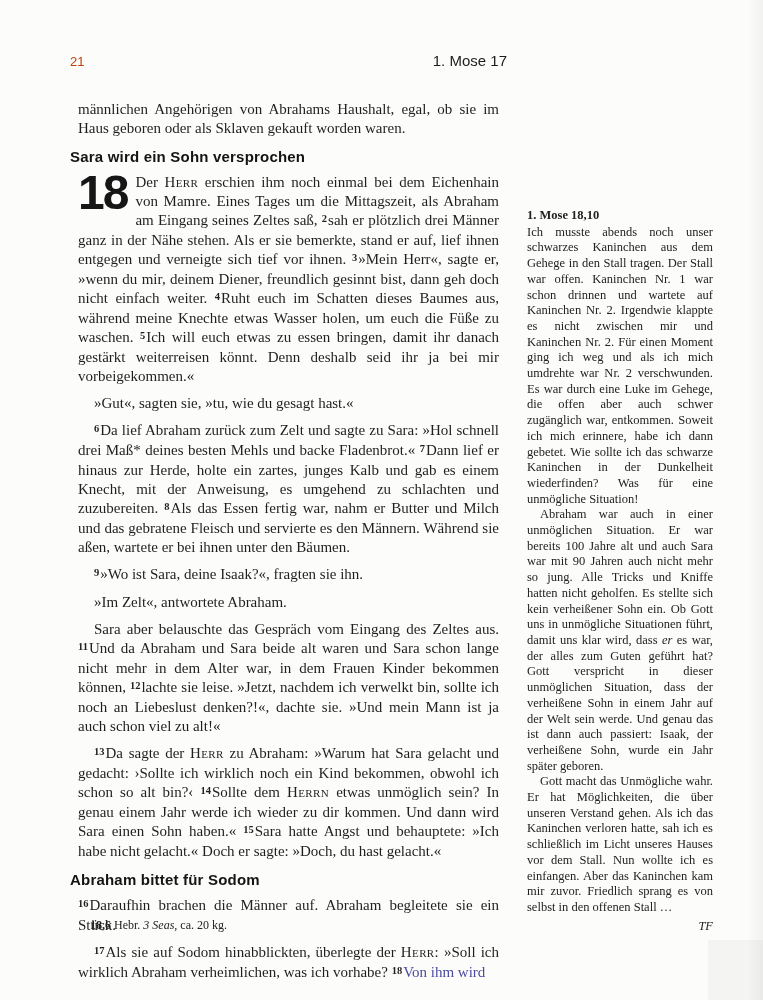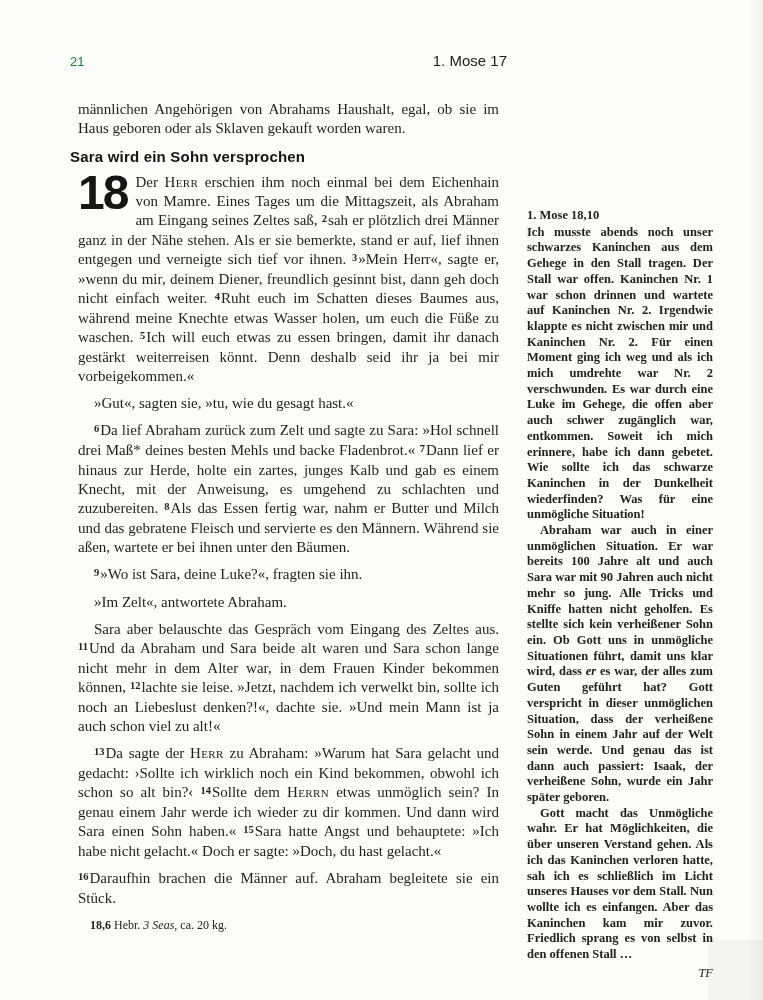--- a/index.html
+++ b/index.html
@@ -23,7 +23,7 @@
     display:flex;justify-content:space-between;align-items:baseline;
     font-family:"Liberation Sans",sans-serif;
   }
-  .page-number{font-size:13px;color:#15803d;}
+  .page-number{font-size:13px;color:#c2410c;}
   .running-head{font-size:15px;color:#1d1d1d;}
   #main-column{
     position:absolute;left:70px;top:92px;width:437px;

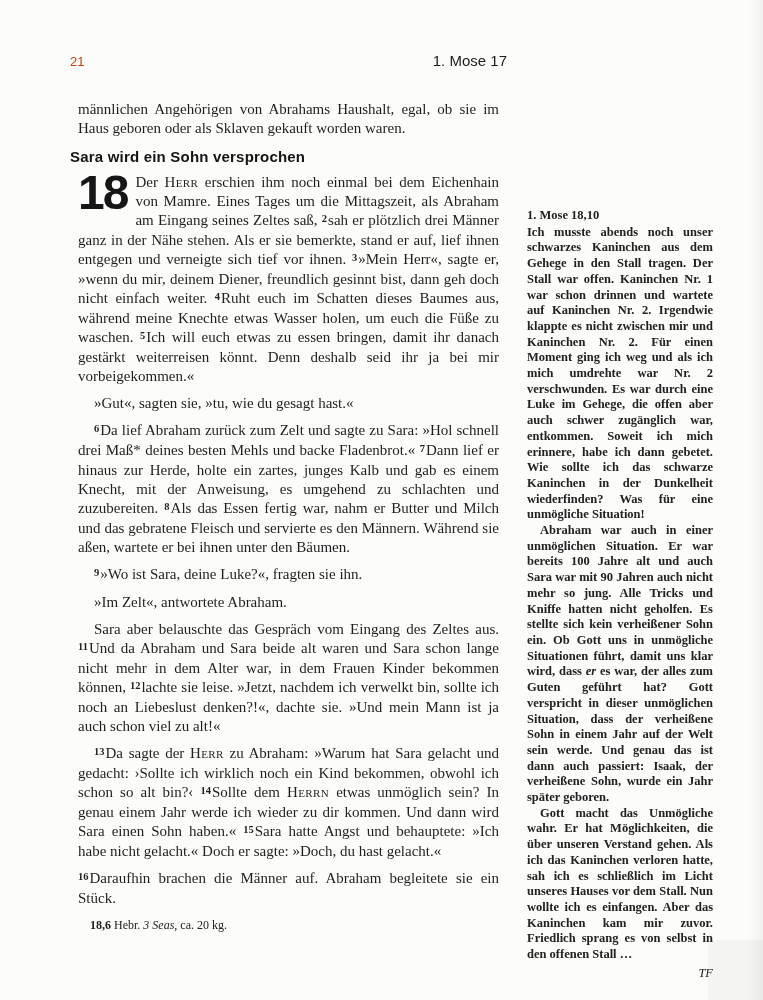--- a/index.html
+++ b/index.html
@@ -51,7 +51,7 @@
     font-size:12.5px;line-height:15.7px;text-align:justify;color:#222;
   }
   .sidebar-heading{font-weight:bold;font-size:12.5px;margin:0 0 1px 0;text-align:left;}
-  #sidebar p.para{margin:0;font-weight:bold;}
+  #sidebar p.para{margin:0;}
   #sidebar p.indent{text-indent:13px;}
   .sidebar-signature{text-align:right;font-style:italic;margin:3px 0 0 0;}
   #footnote{

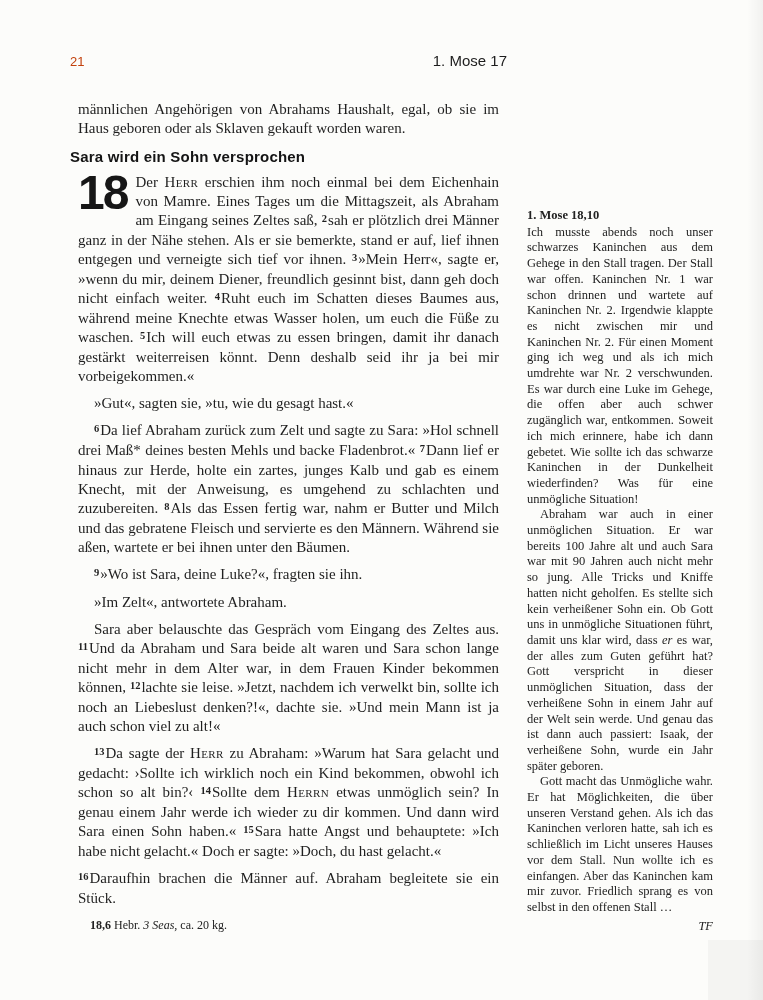--- a/index.html
+++ b/index.html
@@ -75,7 +75,7 @@
       <p class="para"><span class="chapter-number">18</span><span class="seg-plain">Der </span><span class="seg-sc">Herr</span><span class="seg-plain"> erschien ihm noch einmal bei dem Eichenhain von Mamre. Eines Tages um die Mittagszeit, als Abraham am Eingang seines Zeltes saß, </span><span class="seg-verse">2</span><span class="seg-plain">sah er plötzlich drei Männer ganz in der Nähe stehen. Als er sie bemerkte, stand er auf, lief ihnen entgegen und verneigte sich tief vor ihnen. </span><span class="seg-verse">3</span><span class="seg-plain">»Mein Herr«, sagte er, »wenn du mir, deinem Diener, freundlich gesinnt bist, dann geh doch nicht einfach weiter. </span><span class="seg-verse">4</span><span class="seg-plain">Ruht euch im Schatten dieses Baumes aus, während meine Knechte etwas Wasser holen, um euch die Füße zu waschen. </span><span class="seg-verse">5</span><span class="seg-plain">Ich will euch etwas zu essen bringen, damit ihr danach gestärkt weiterreisen könnt. Denn deshalb seid ihr ja bei mir vorbeigekommen.«</span></p>
       <p class="para indent"><span class="seg-plain">»Gut«, sagten sie, »tu, wie du gesagt hast.«</span></p>
       <p class="para indent"><span class="seg-verse">6</span><span class="seg-plain">Da lief Abraham zurück zum Zelt und sagte zu Sara: »Hol schnell drei Maß* deines besten Mehls und backe Fladenbrot.« </span><span class="seg-verse">7</span><span class="seg-plain">Dann lief er hinaus zur Herde, holte ein zartes, junges Kalb und gab es einem Knecht, mit der Anweisung, es umgehend zu schlachten und zuzubereiten. </span><span class="seg-verse">8</span><span class="seg-plain">Als das Essen fertig war, nahm er Butter und Milch und das gebratene Fleisch und servierte es den Männern. Während sie aßen, wartete er bei ihnen unter den Bäumen.</span></p>
-      <p class="para indent"><span class="seg-verse">9</span><span class="seg-plain">»Wo ist Sara, deine Luke?«, fragten sie ihn.</span></p>
+      <p class="para indent"><span class="seg-verse">9</span><span class="seg-plain">»Wo ist Sara, deine Isaak?«, fragten sie ihn.</span></p>
       <p class="para indent"><span class="seg-plain">»Im Zelt«, antwortete Abraham.</span></p>
       <p class="para indent"><span class="seg-plain">Sara aber belauschte das Gespräch vom Eingang des Zeltes aus. </span><span class="seg-verse">11</span><span class="seg-plain">Und da Abraham und Sara beide alt waren und Sara schon lange nicht mehr in dem Alter war, in dem Frauen Kinder bekommen können, </span><span class="seg-verse">12</span><span class="seg-plain">lachte sie leise. »Jetzt, nachdem ich verwelkt bin, sollte ich noch an Liebeslust denken?!«, dachte sie. »Und mein Mann ist ja auch schon viel zu alt!«</span></p>
       <p class="para indent"><span class="seg-verse">13</span><span class="seg-plain">Da sagte der </span><span class="seg-sc">Herr</span><span class="seg-plain"> zu Abraham: »Warum hat Sara gelacht und gedacht: ›Sollte ich wirklich noch ein Kind bekommen, obwohl ich schon so alt bin?‹ </span><span class="seg-verse">14</span><span class="seg-plain">Sollte dem </span><span class="seg-sc">Herrn</span><span class="seg-plain"> etwas unmöglich sein? In genau einem Jahr werde ich wieder zu dir kommen. Und dann wird Sara einen Sohn haben.« </span><span class="seg-verse">15</span><span class="seg-plain">Sara hatte Angst und behauptete: »Ich habe nicht gelacht.« Doch er sagte: »Doch, du hast gelacht.«</span></p>

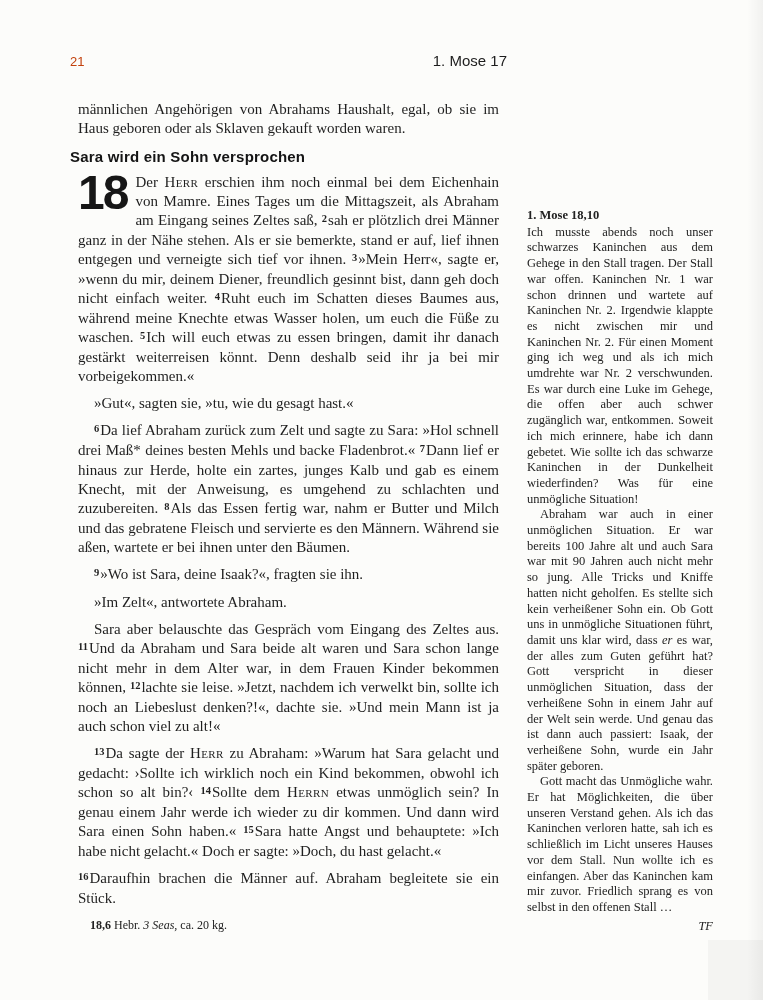--- a/index.html
+++ b/index.html
@@ -79,6 +79,7 @@
       <p class="para indent"><span class="seg-plain">»Im Zelt«, antwortete Abraham.</span></p>
       <p class="para indent"><span class="seg-plain">Sara aber belauschte das Gespräch vom Eingang des Zeltes aus. </span><span class="seg-verse">11</span><span class="seg-plain">Und da Abraham und Sara beide alt waren und Sara schon lange nicht mehr in dem Alter war, in dem Frauen Kinder bekommen können, </span><span class="seg-verse">12</span><span class="seg-plain">lachte sie leise. »Jetzt, nachdem ich verwelkt bin, sollte ich noch an Liebeslust denken?!«, dachte sie. »Und mein Mann ist ja auch schon viel zu alt!«</span></p>
       <p class="para indent"><span class="seg-verse">13</span><span class="seg-plain">Da sagte der </span><span class="seg-sc">Herr</span><span class="seg-plain"> zu Abraham: »Warum hat Sara gelacht und gedacht: ›Sollte ich wirklich noch ein Kind bekommen, obwohl ich schon so alt bin?‹ </span><span class="seg-verse">14</span><span class="seg-plain">Sollte dem </span><span class="seg-sc">Herrn</span><span class="seg-plain"> etwas unmöglich sein? In genau einem Jahr werde ich wieder zu dir kommen. Und dann wird Sara einen Sohn haben.« </span><span class="seg-verse">15</span><span class="seg-plain">Sara hatte Angst und behauptete: »Ich habe nicht gelacht.« Doch er sagte: »Doch, du hast gelacht.«</span></p>
+      <h2 class="section-heading">Abraham bittet für Sodom</h2>
       <p class="para"><span class="seg-verse">16</span><span class="seg-plain">Daraufhin brachen die Männer auf. Abraham begleitete sie ein Stück.</span></p>
     </div>
 

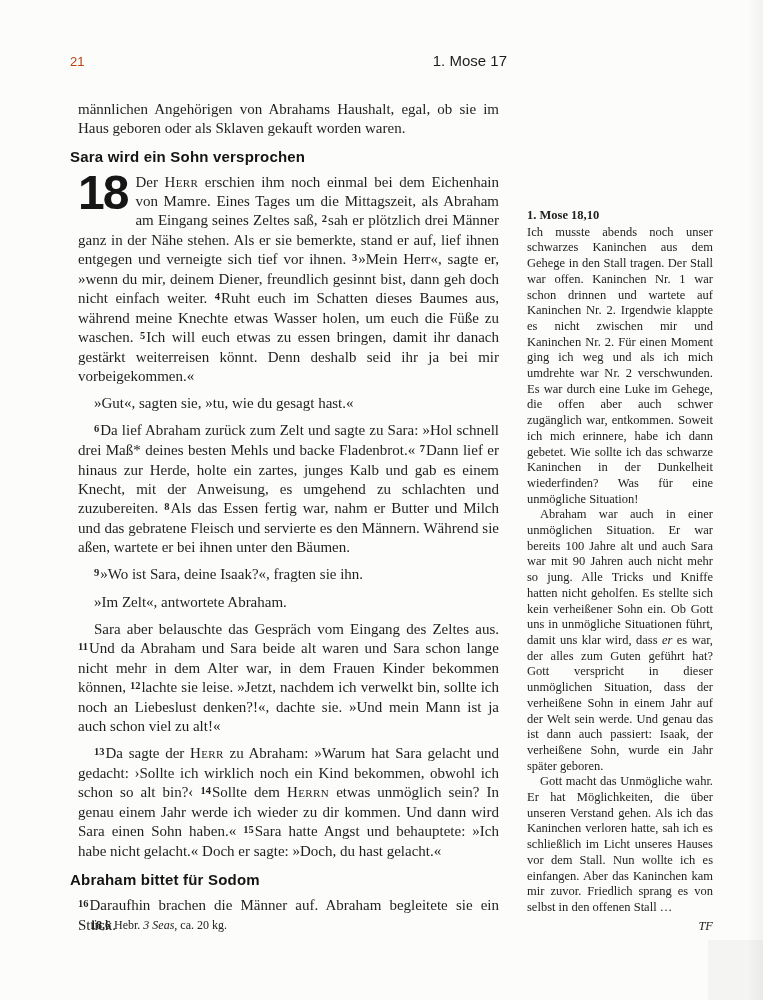--- a/index.html
+++ b/index.html
@@ -81,6 +81,7 @@
       <p class="para indent"><span class="seg-verse">13</span><span class="seg-plain">Da sagte der </span><span class="seg-sc">Herr</span><span class="seg-plain"> zu Abraham: »Warum hat Sara gelacht und gedacht: ›Sollte ich wirklich noch ein Kind bekommen, obwohl ich schon so alt bin?‹ </span><span class="seg-verse">14</span><span class="seg-plain">Sollte dem </span><span class="seg-sc">Herrn</span><span class="seg-plain"> etwas unmöglich sein? In genau einem Jahr werde ich wieder zu dir kommen. Und dann wird Sara einen Sohn haben.« </span><span class="seg-verse">15</span><span class="seg-plain">Sara hatte Angst und behauptete: »Ich habe nicht gelacht.« Doch er sagte: »Doch, du hast gelacht.«</span></p>
       <h2 class="section-heading">Abraham bittet für Sodom</h2>
       <p class="para"><span class="seg-verse">16</span><span class="seg-plain">Daraufhin brachen die Männer auf. Abraham begleitete sie ein Stück.</span></p>
+      <p class="para indent"><span class="seg-verse">17</span><span class="seg-plain">Als sie auf Sodom hinabblickten, überlegte der </span><span class="seg-sc">Herr</span><span class="seg-plain">: »Soll ich wirklich Abraham verheimlichen, was ich vorhabe? </span><span class="seg-verse">18</span><span class="seg-blue">Von ihm wird</span></p>
     </div>
 
   <div id="sidebar">

